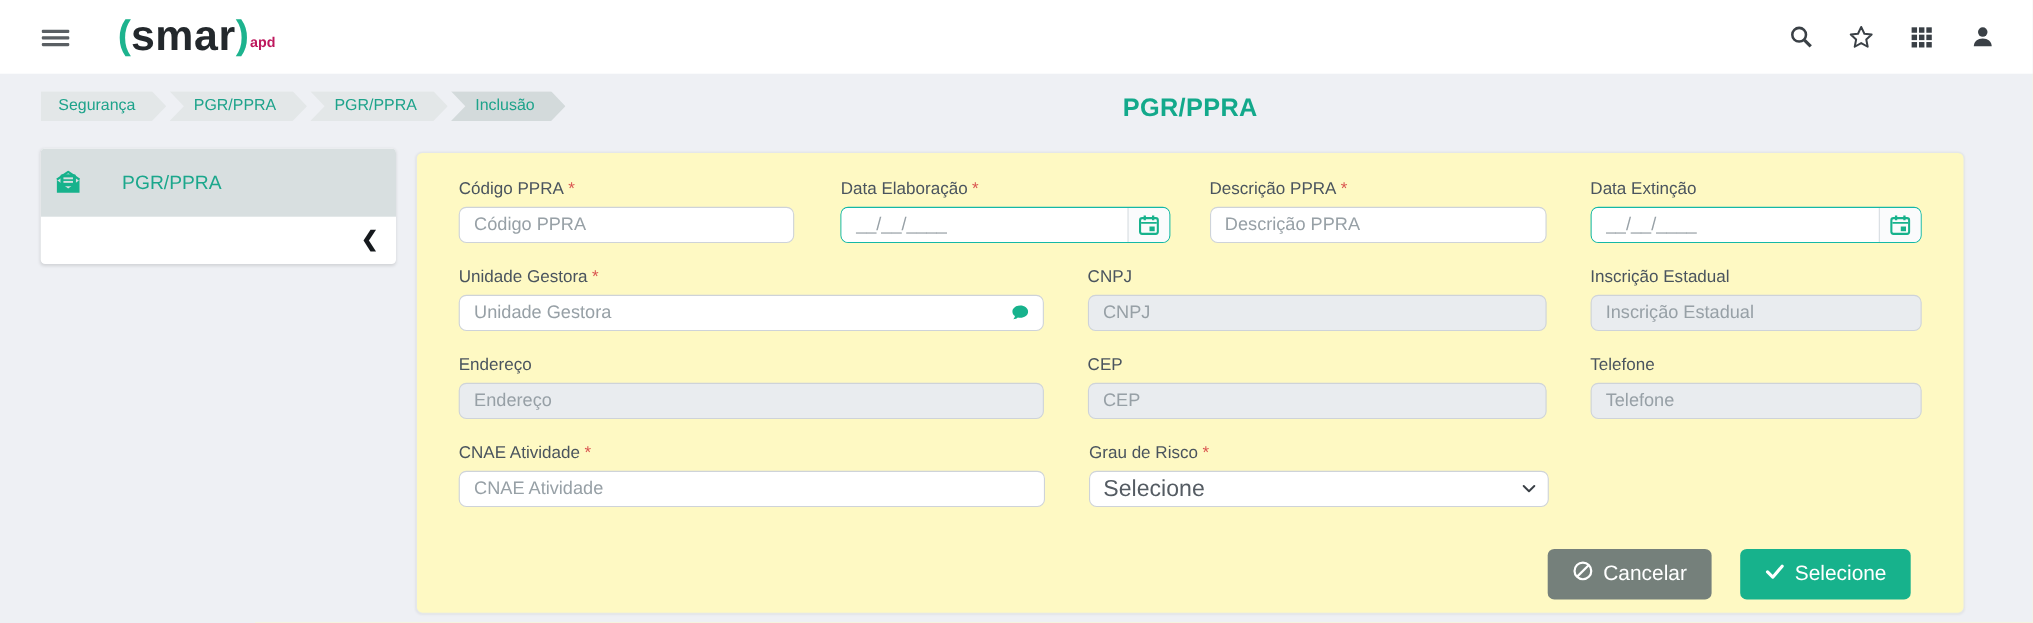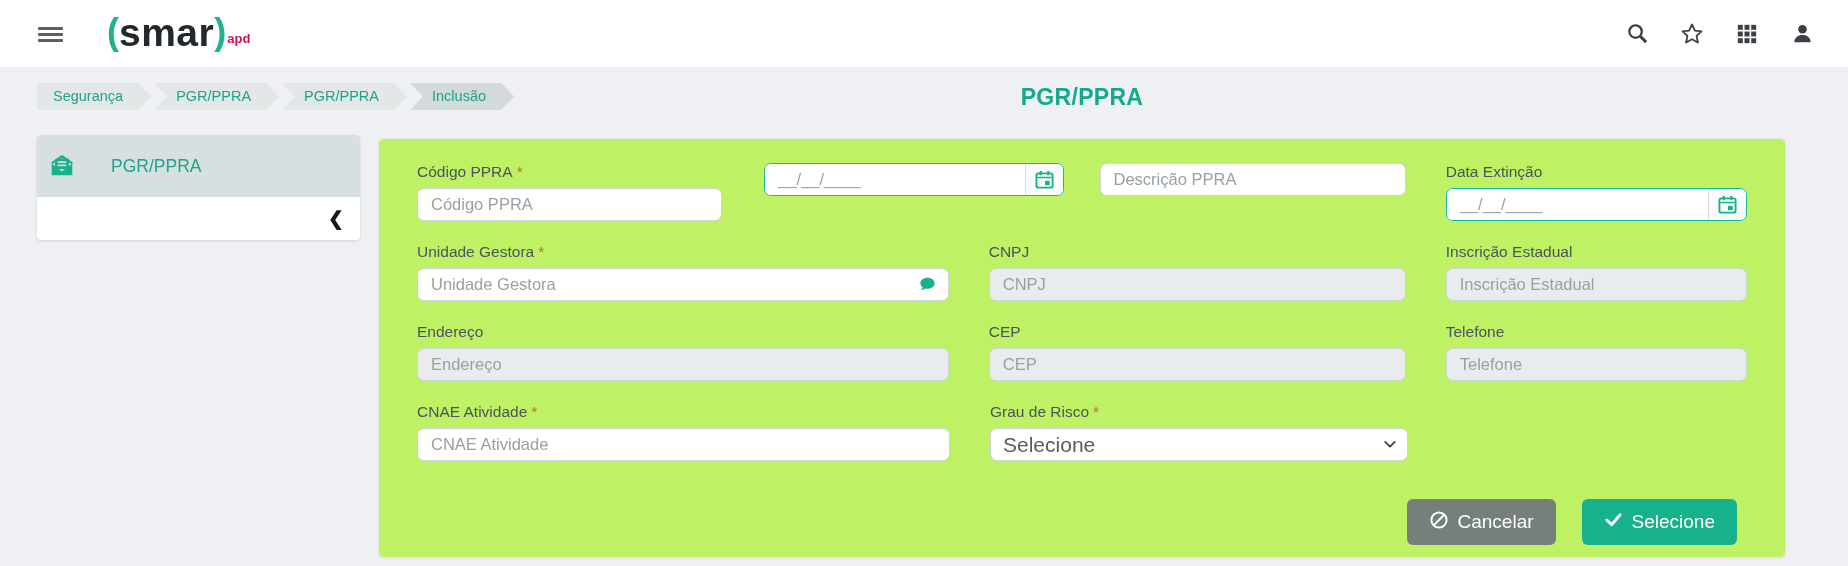--- a/index.html
+++ b/index.html
@@ -37,7 +37,7 @@
   .collapse-btn { font-size:19px; font-weight:bold; color:#15191d; cursor:pointer; line-height:1; }
 
   
-  .card { position:absolute; left:378px; top:138px; width:1408px; height:420px; background:#bef264; border:1px solid #e4e7ea; border-radius:6px; box-shadow:0 1px 2px rgba(0,0,0,0.05); padding:24px 38px 0 38px; }
+  .card { position:absolute; left:378px; top:138px; width:1408px; height:420px; background:#fef9c3; border:1px solid #e4e7ea; border-radius:6px; box-shadow:0 1px 2px rgba(0,0,0,0.05); padding:24px 38px 0 38px; }
   .frow { display:flex; margin-bottom:22px; }
   .field { display:flex; flex-direction:column; }
   .flabel { font-size:15.5px; color:#4a545e; margin-bottom:7px; line-height:18px; }

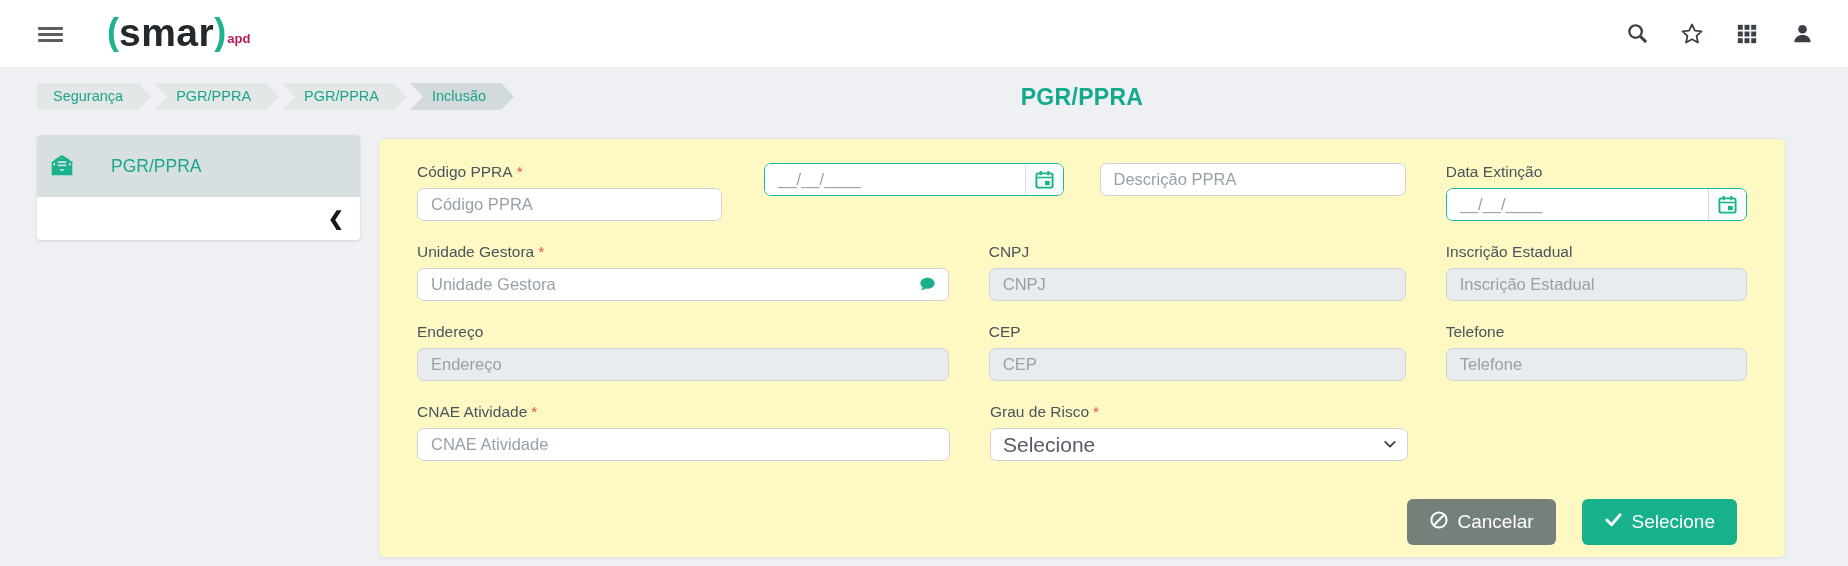--- a/index.html
+++ b/index.html
@@ -155,6 +155,7 @@
         <input class="tinput" type="text" placeholder="Código PPRA" style="">
       </div>
       <div class="field w300 ml42">
+        <span class="flabel"><span>Data Elaboração</span><span class="req">*</span></span>
         <div class="dategrp">
           <input type="text" placeholder="__/__/____" style="">
           <span class="cal-btn">

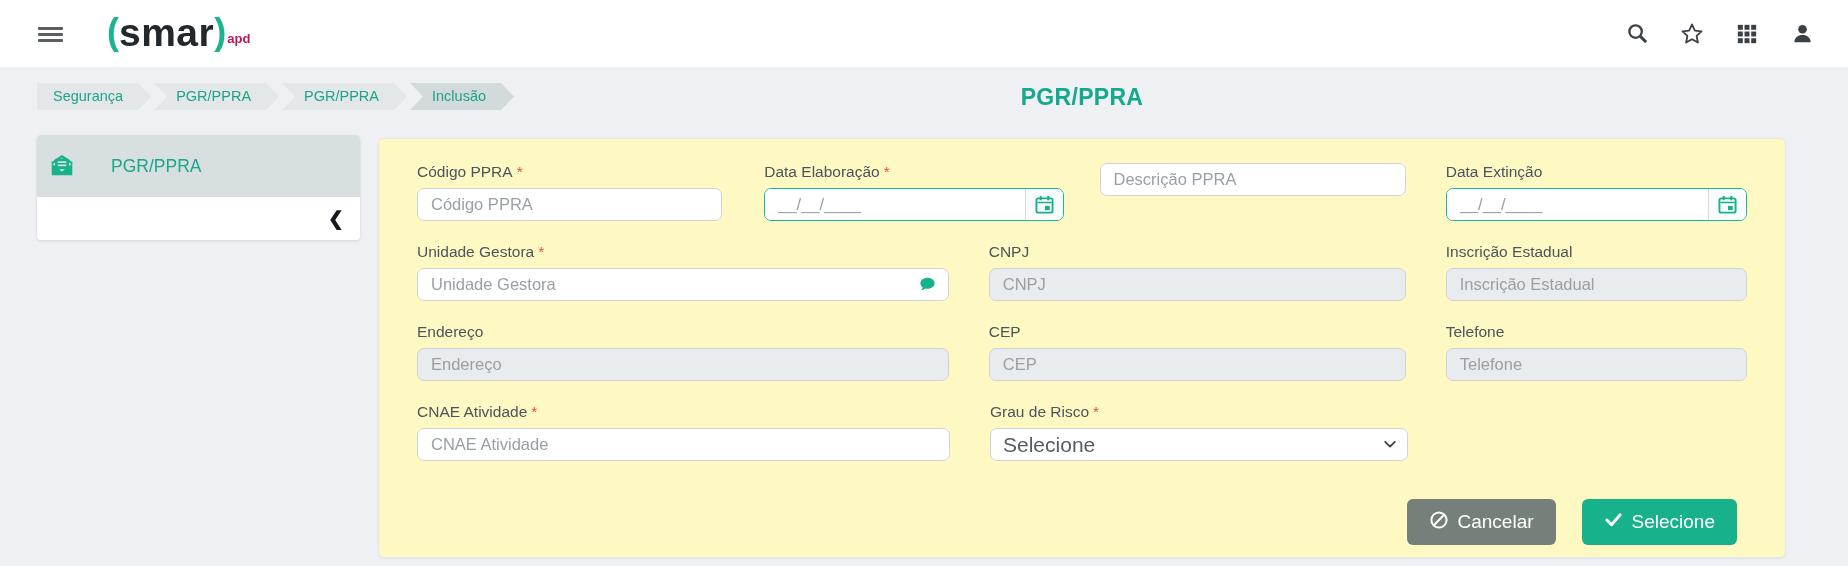--- a/index.html
+++ b/index.html
@@ -170,6 +170,7 @@
         </div>
       </div>
       <div class="field w307 ml36">
+        <span class="flabel"><span>Descrição PPRA</span><span class="req">*</span></span>
         <input class="tinput" type="text" placeholder="Descrição PPRA" style="">
       </div>
       <div class="field w302 ml40">

